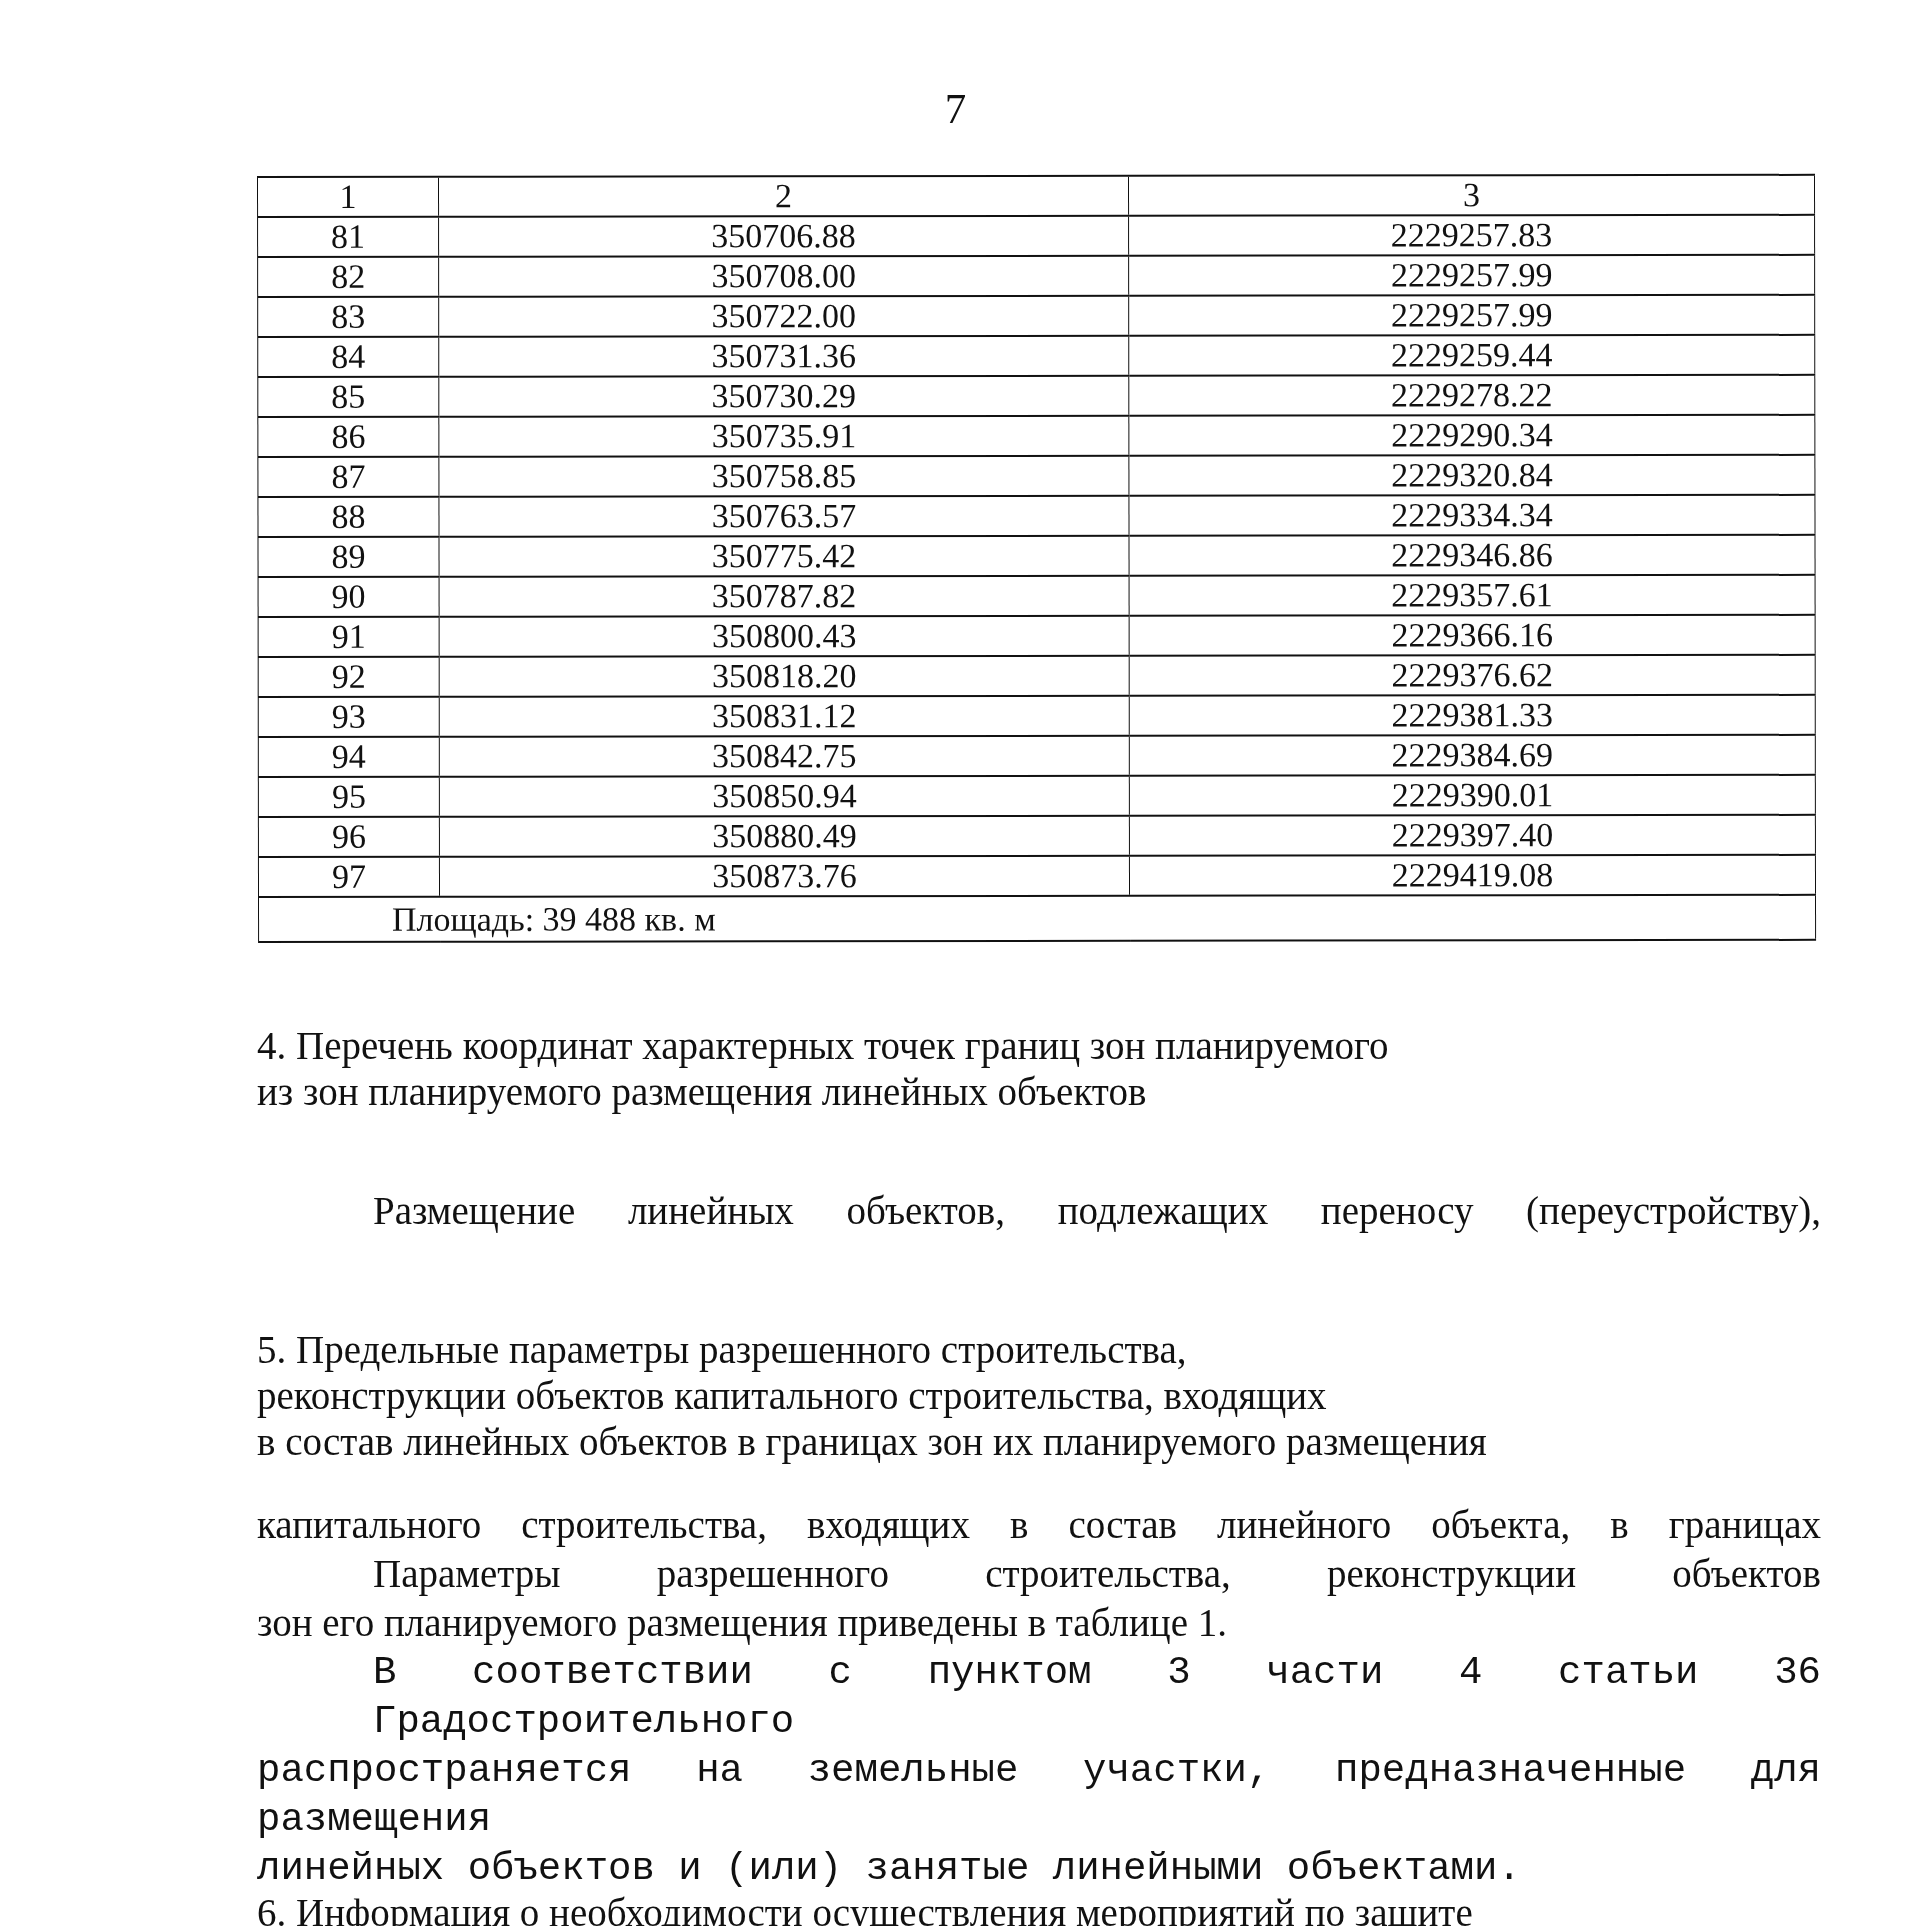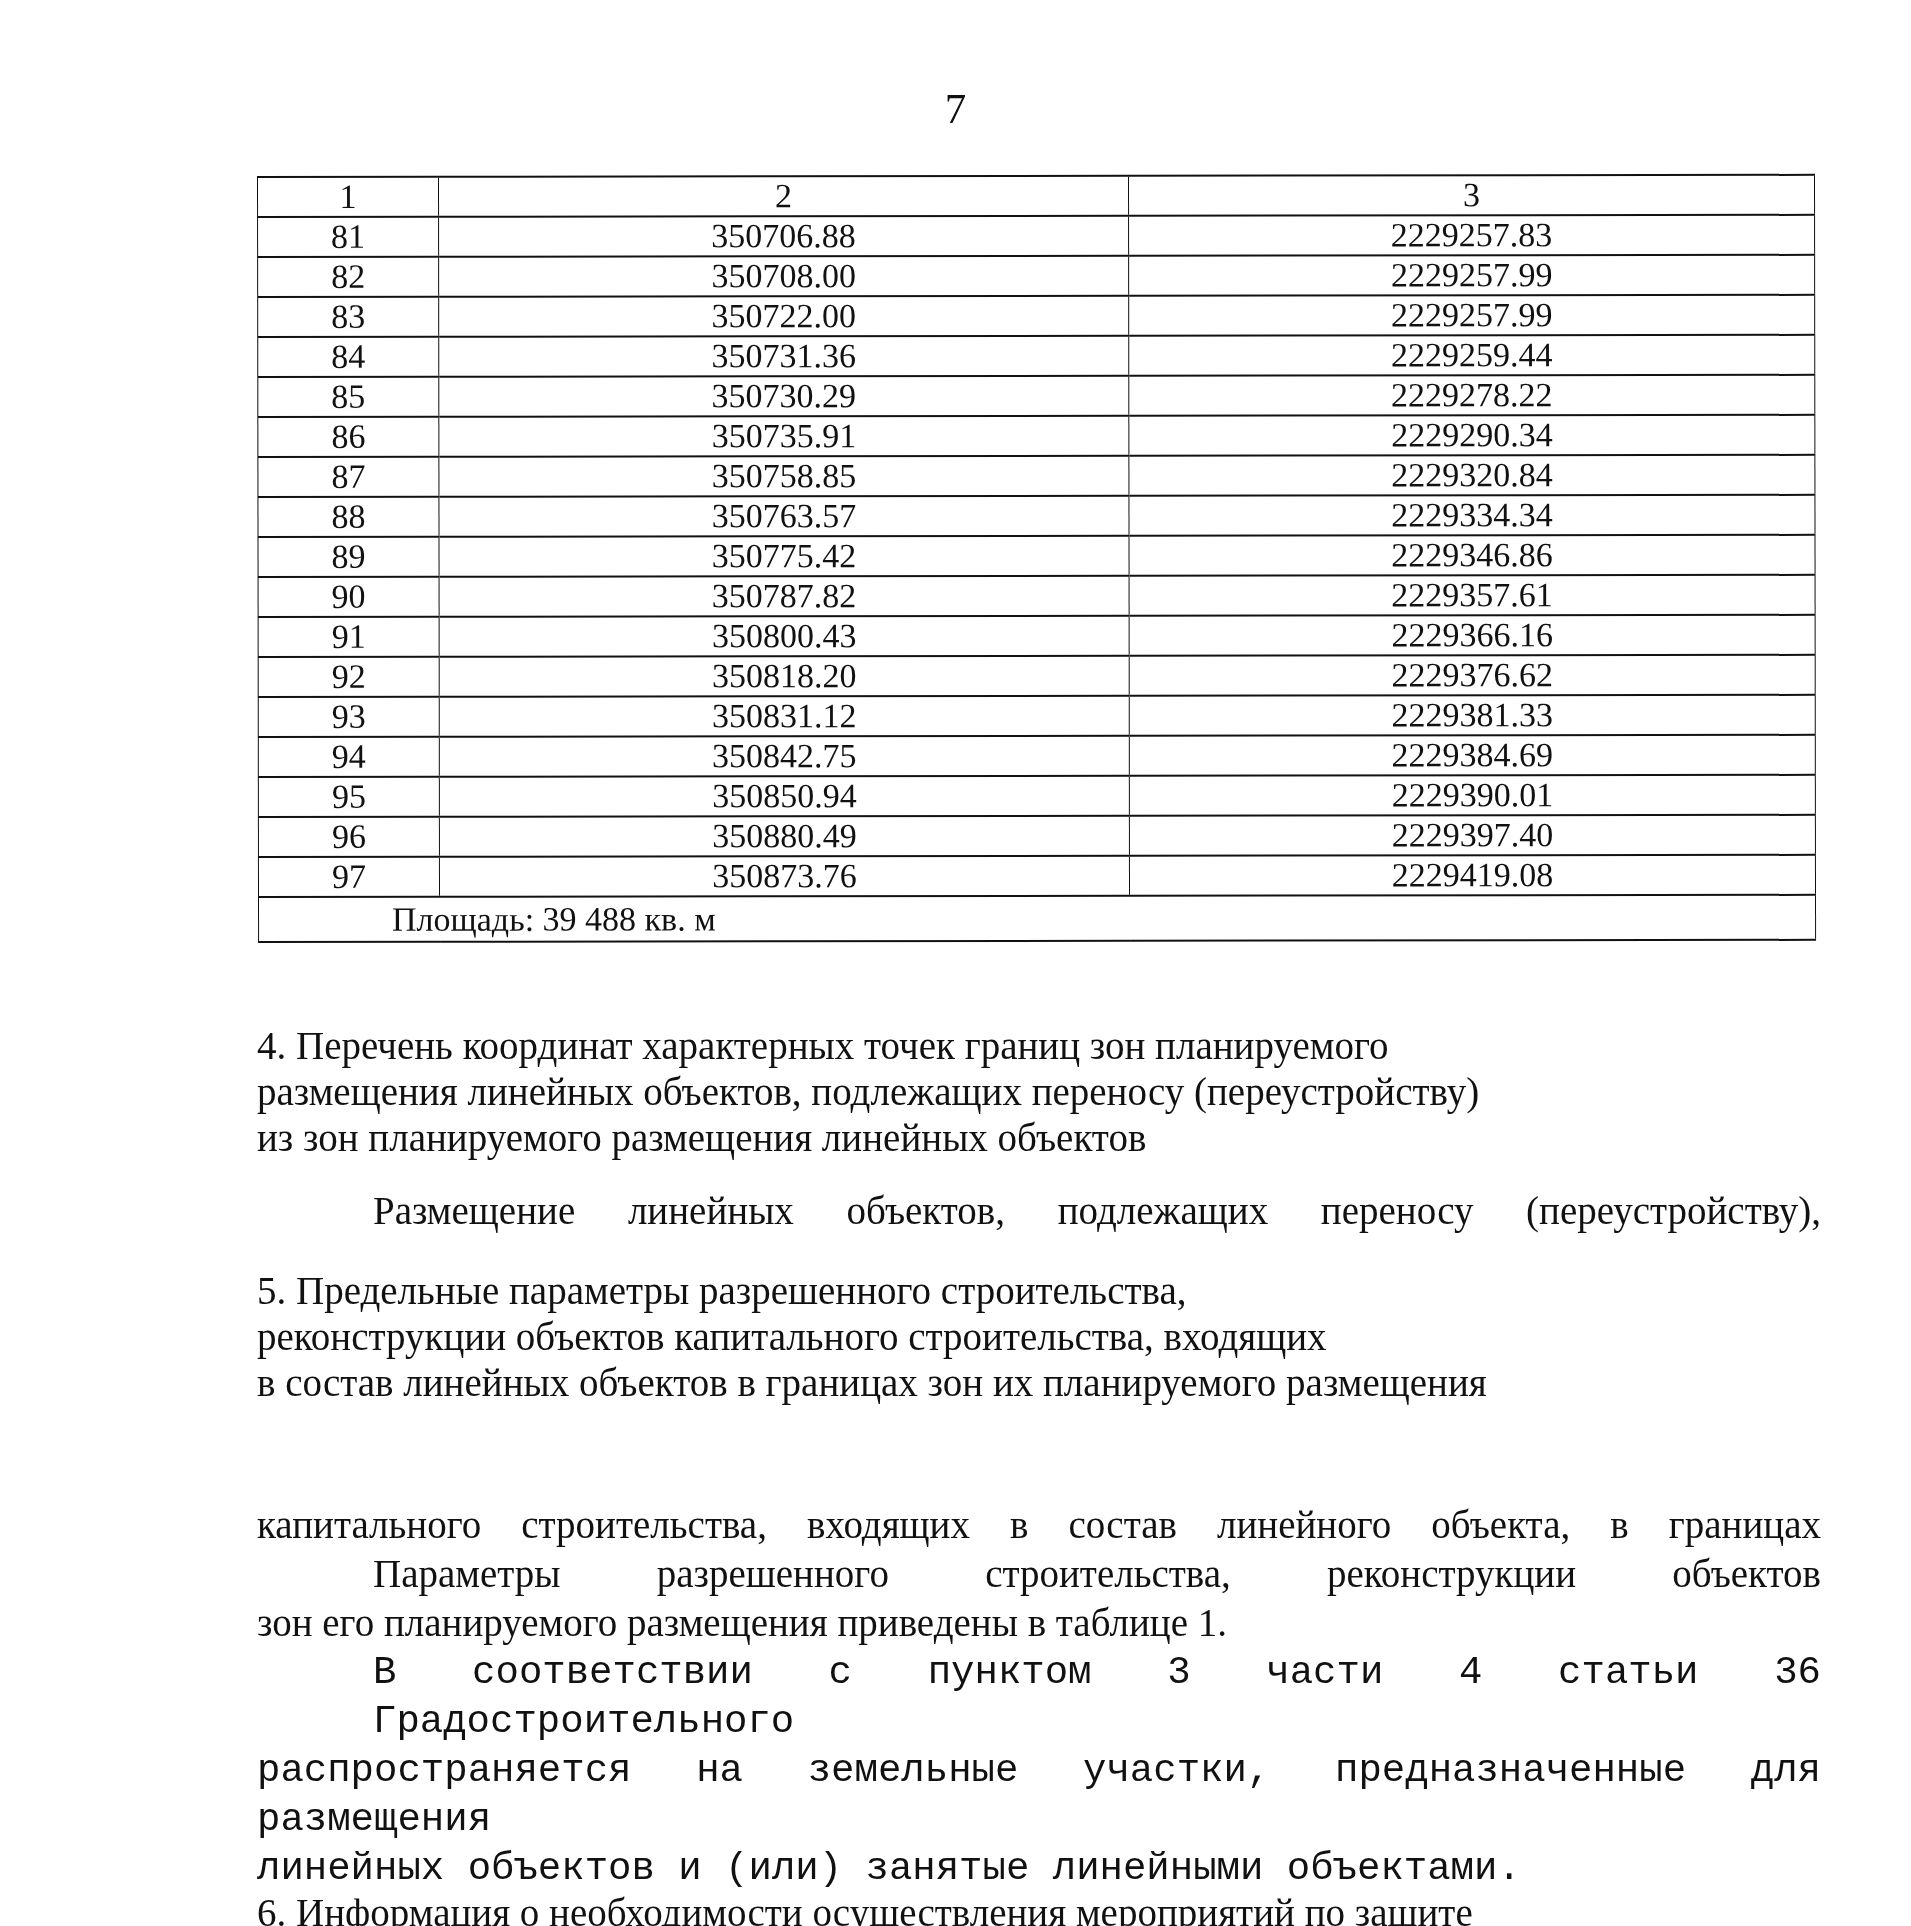--- a/index.html
+++ b/index.html
@@ -152,7 +152,6 @@
 
 <div class="heading" style="top:1023px;">
   <div>4. Перечень координат характерных точек границ зон планируемого</div>
-  <div>размещения линейных объектов, подлежащих переносу (переустройству)</div>
   <div>из зон планируемого размещения линейных объектов</div>
 </div>
 

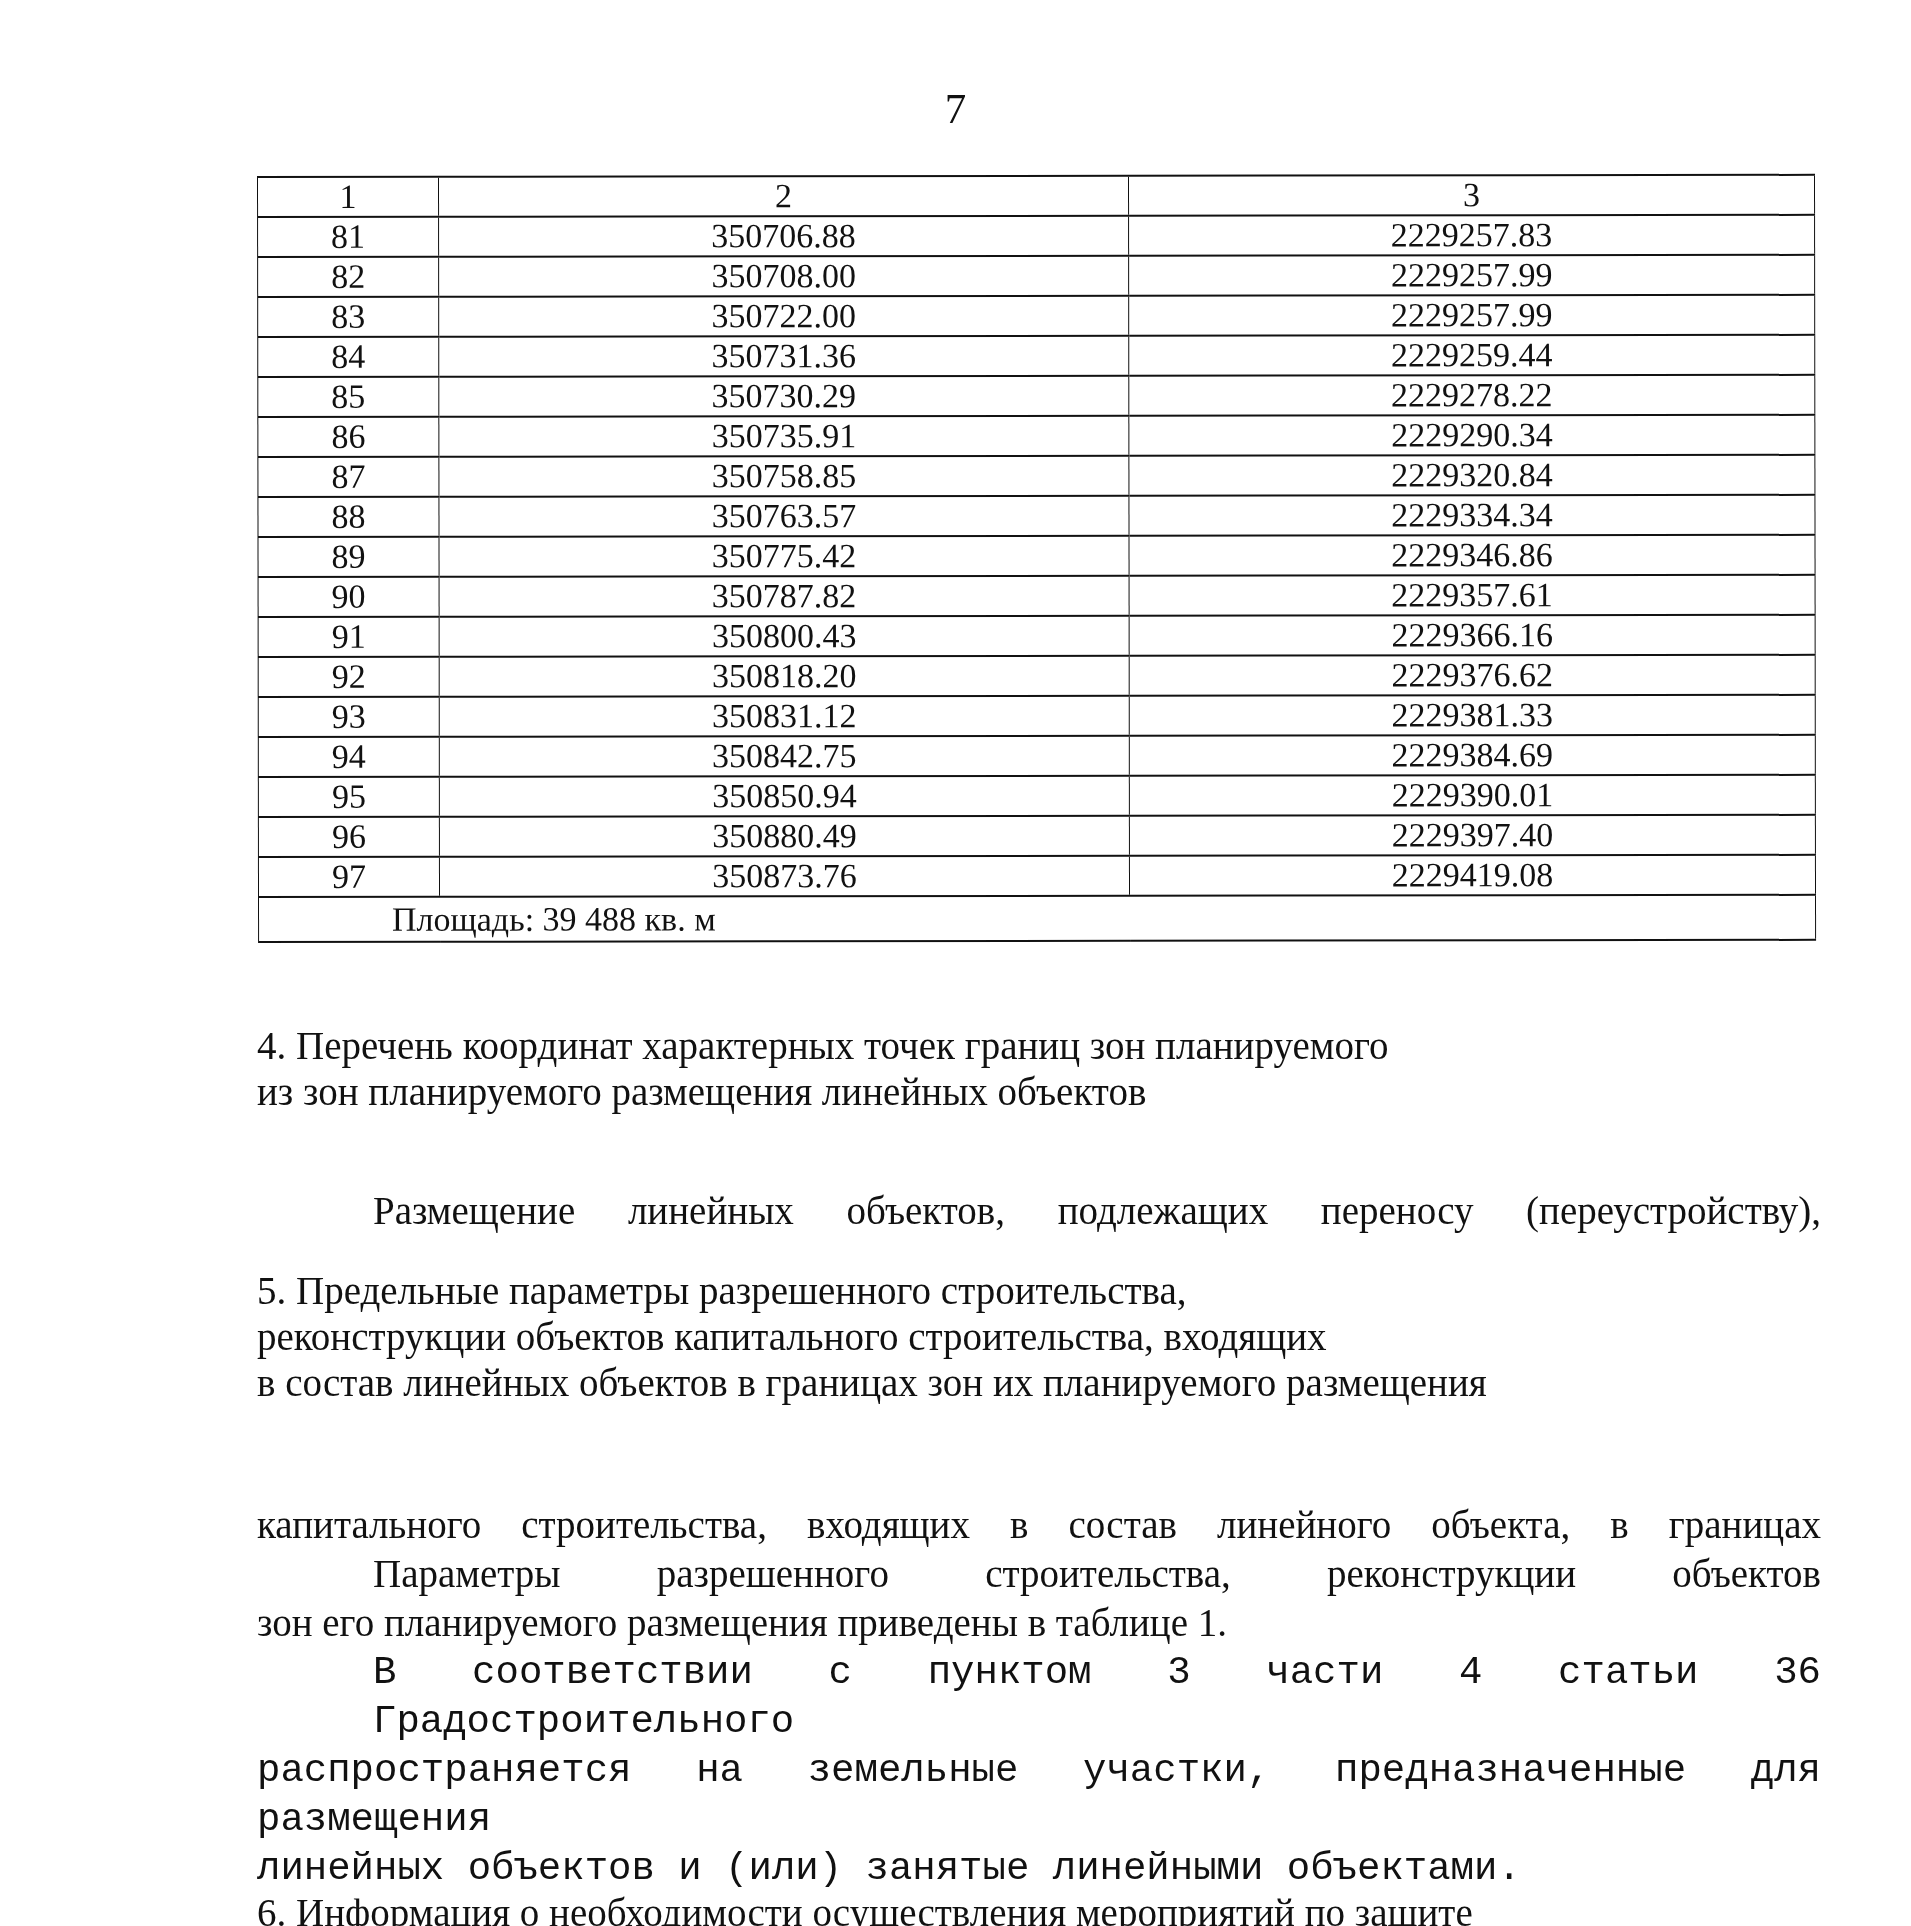--- a/index.html
+++ b/index.html
@@ -159,7 +159,7 @@
   <span class="line first">Размещение линейных объектов, подлежащих переносу (переустройству),</span>
 </div>
 
-<div class="heading" style="top:1268px;">
+<div class="heading" style="top:1327px;">
   <div>5. Предельные параметры разрешенного строительства,</div>
   <div>реконструкции объектов капитального строительства, входящих</div>
   <div>в состав линейных объектов в границах зон их планируемого размещения</div>

